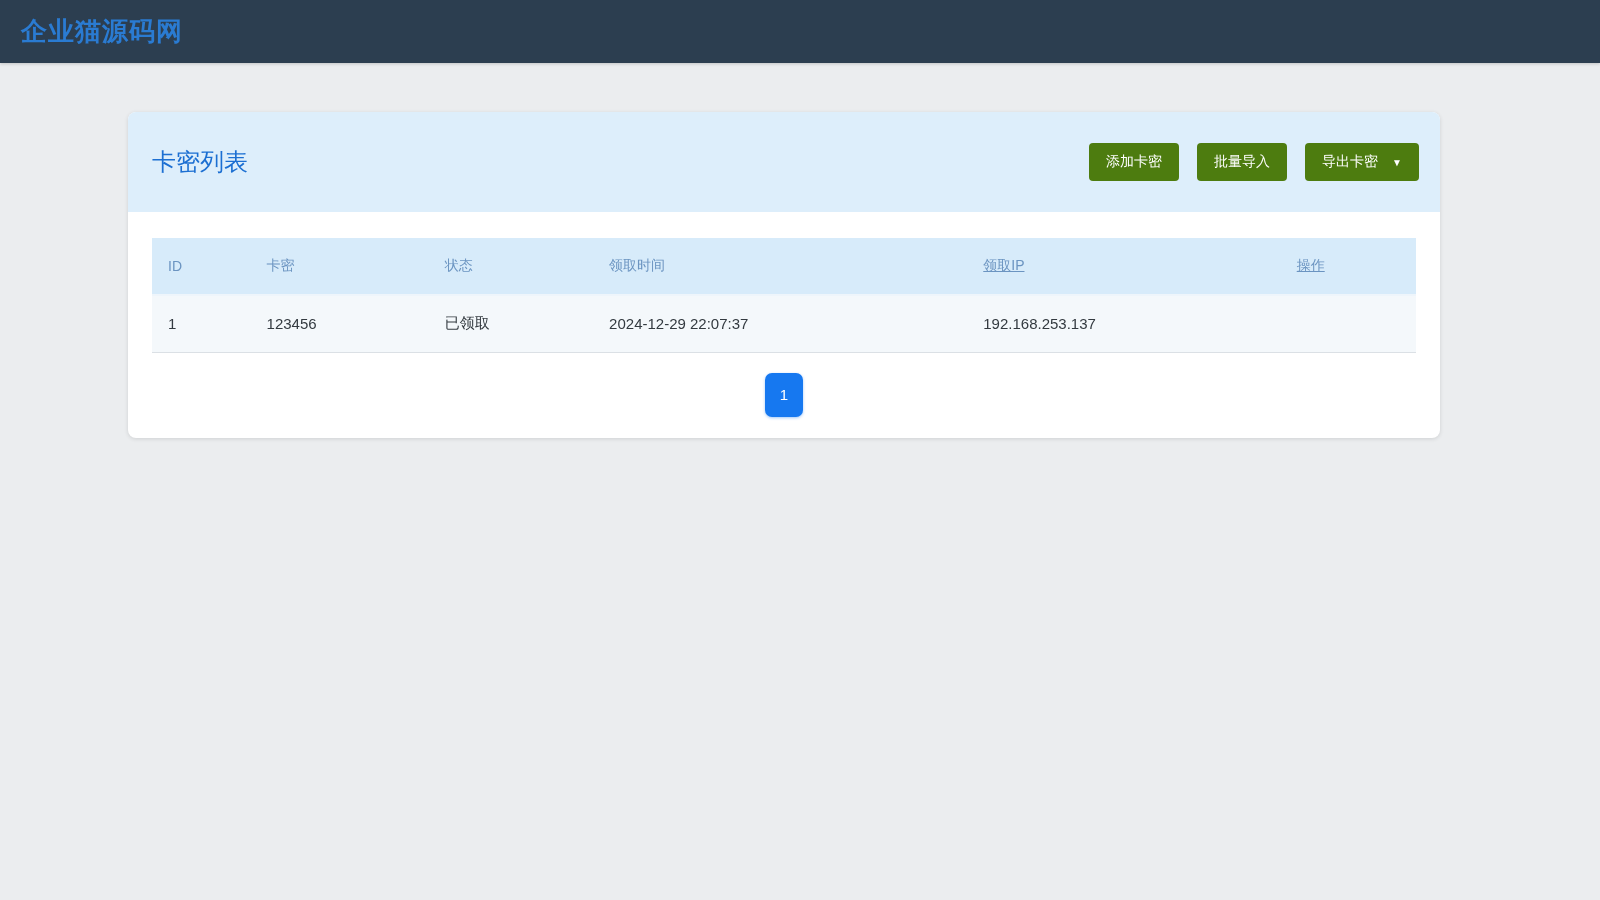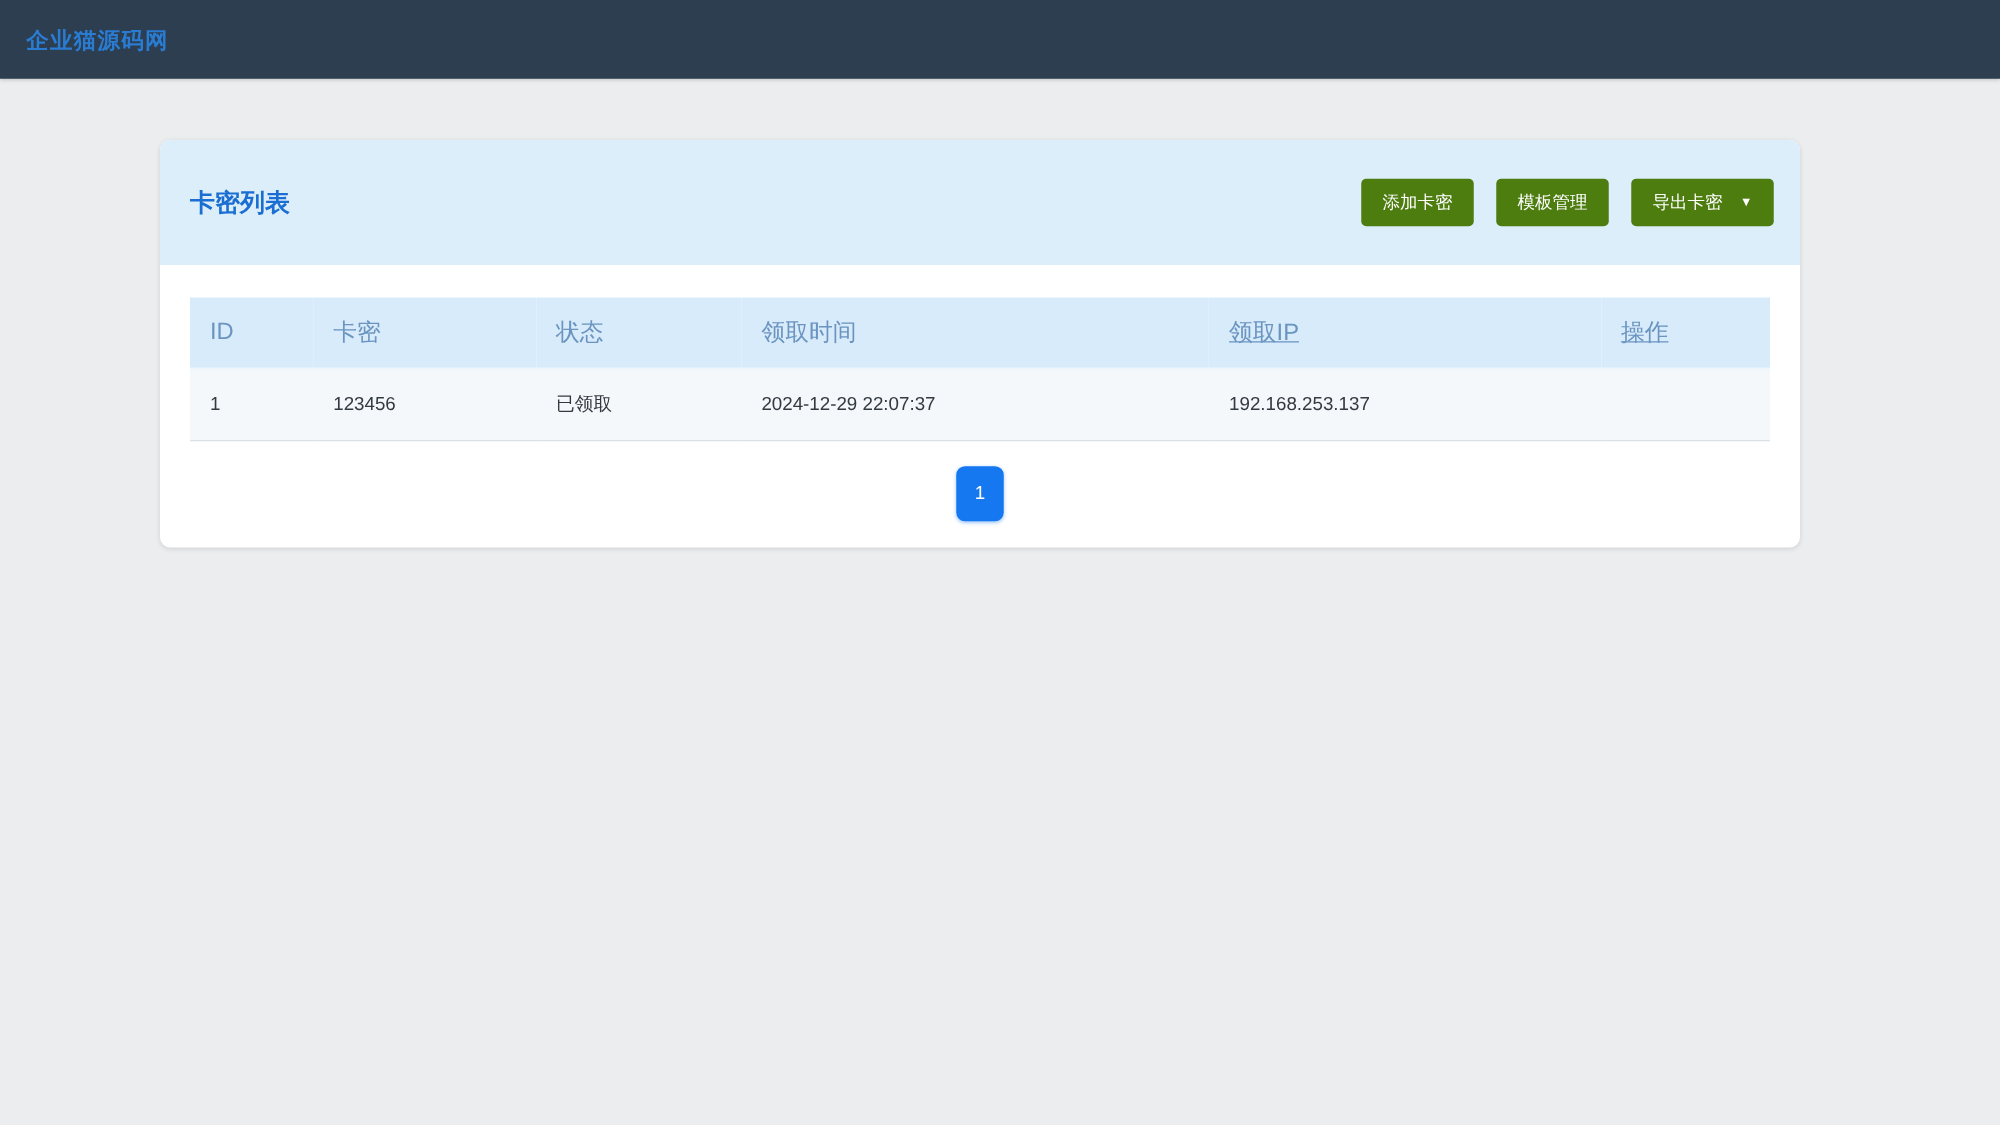--- a/index.html
+++ b/index.html
@@ -24,7 +24,7 @@
   }
   .brand {
     color: #2a7bd2;
-    font-size: 18px;
+    font-size: 26px;
     font-weight: bold;
     letter-spacing: 1px;
     cursor: pointer;

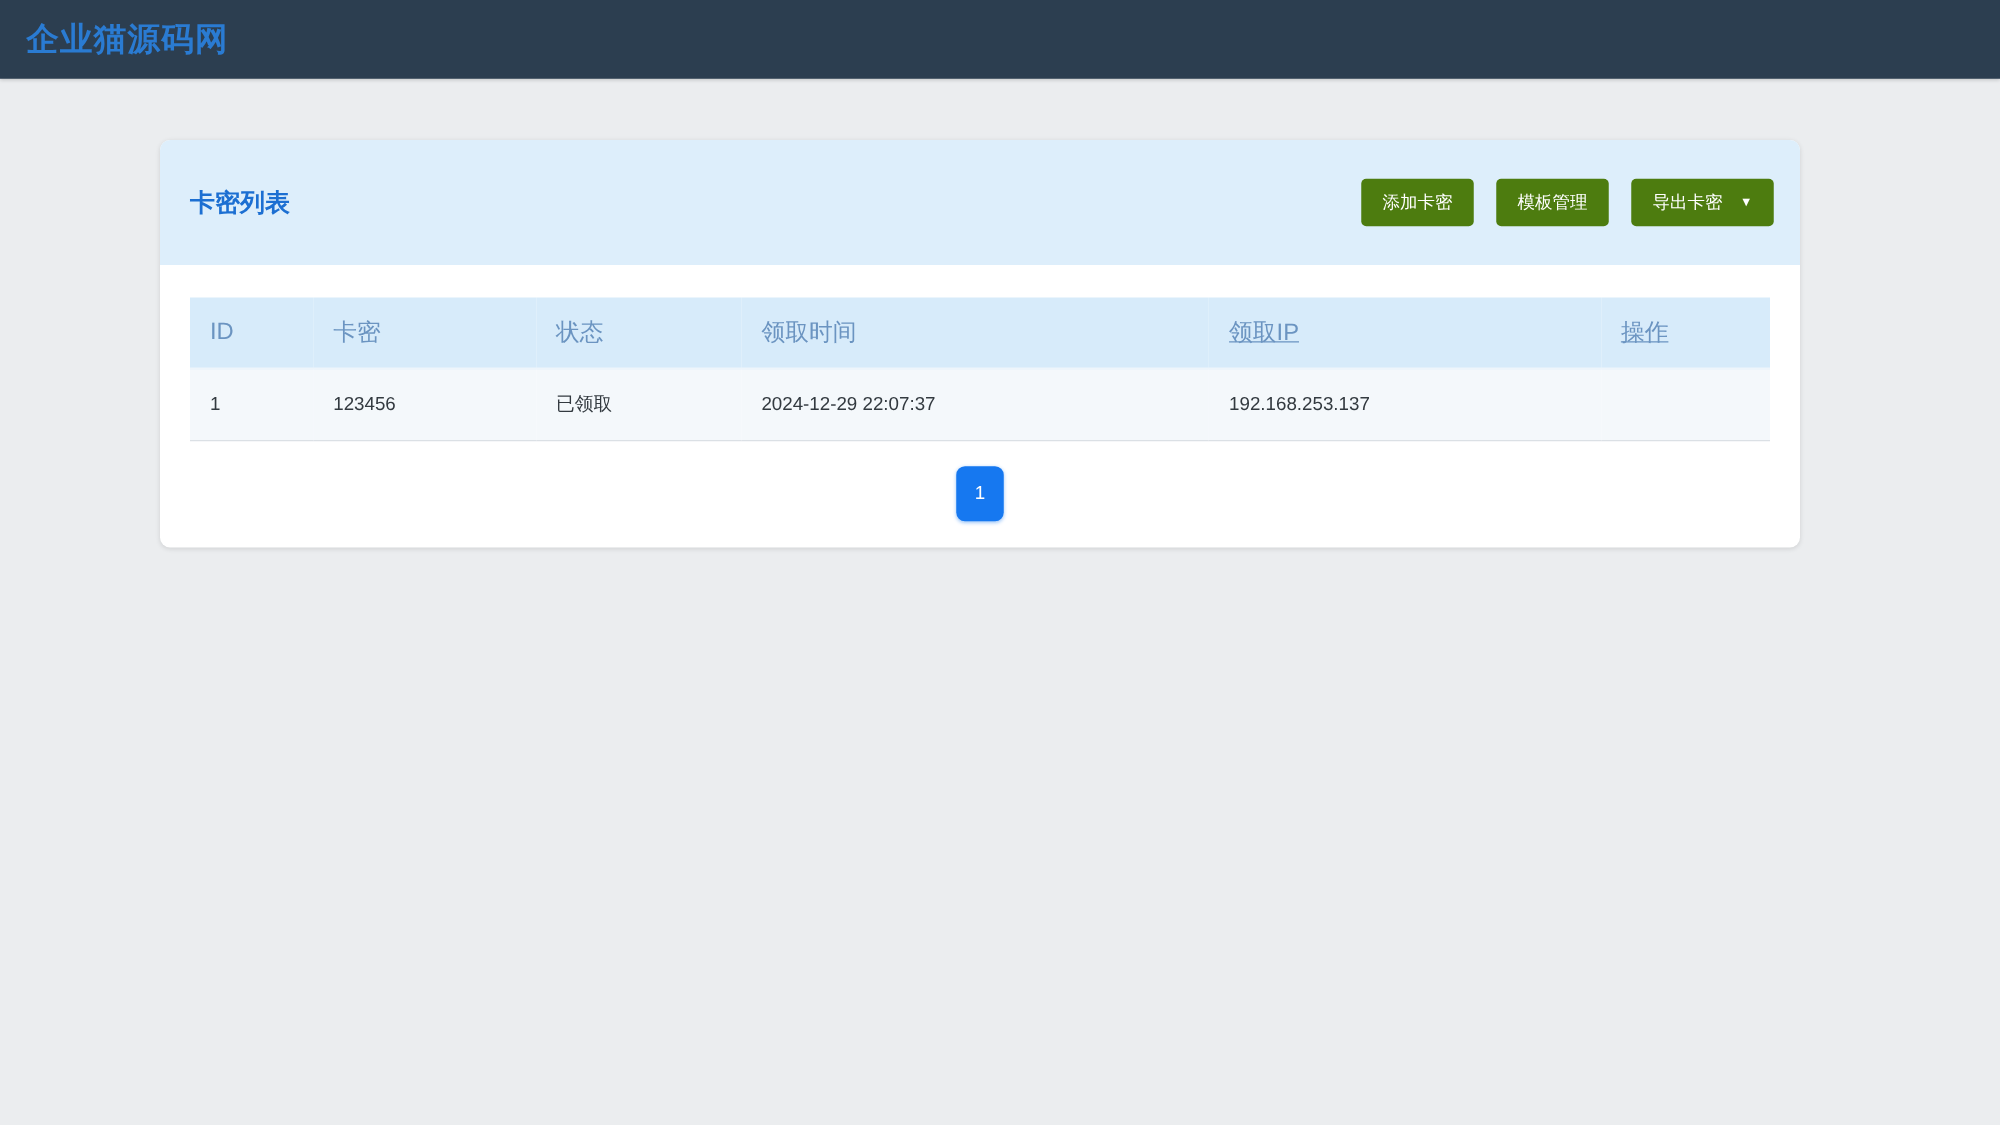--- a/index.html
+++ b/index.html
@@ -73,8 +73,8 @@
   }
   .card-title {
     color: #1c6fd2;
-    font-size: 20px;
-    font-weight: bold;
+    font-size: 24px;
+    font-weight: normal;
   }
   .header-actions {
     display: flex;

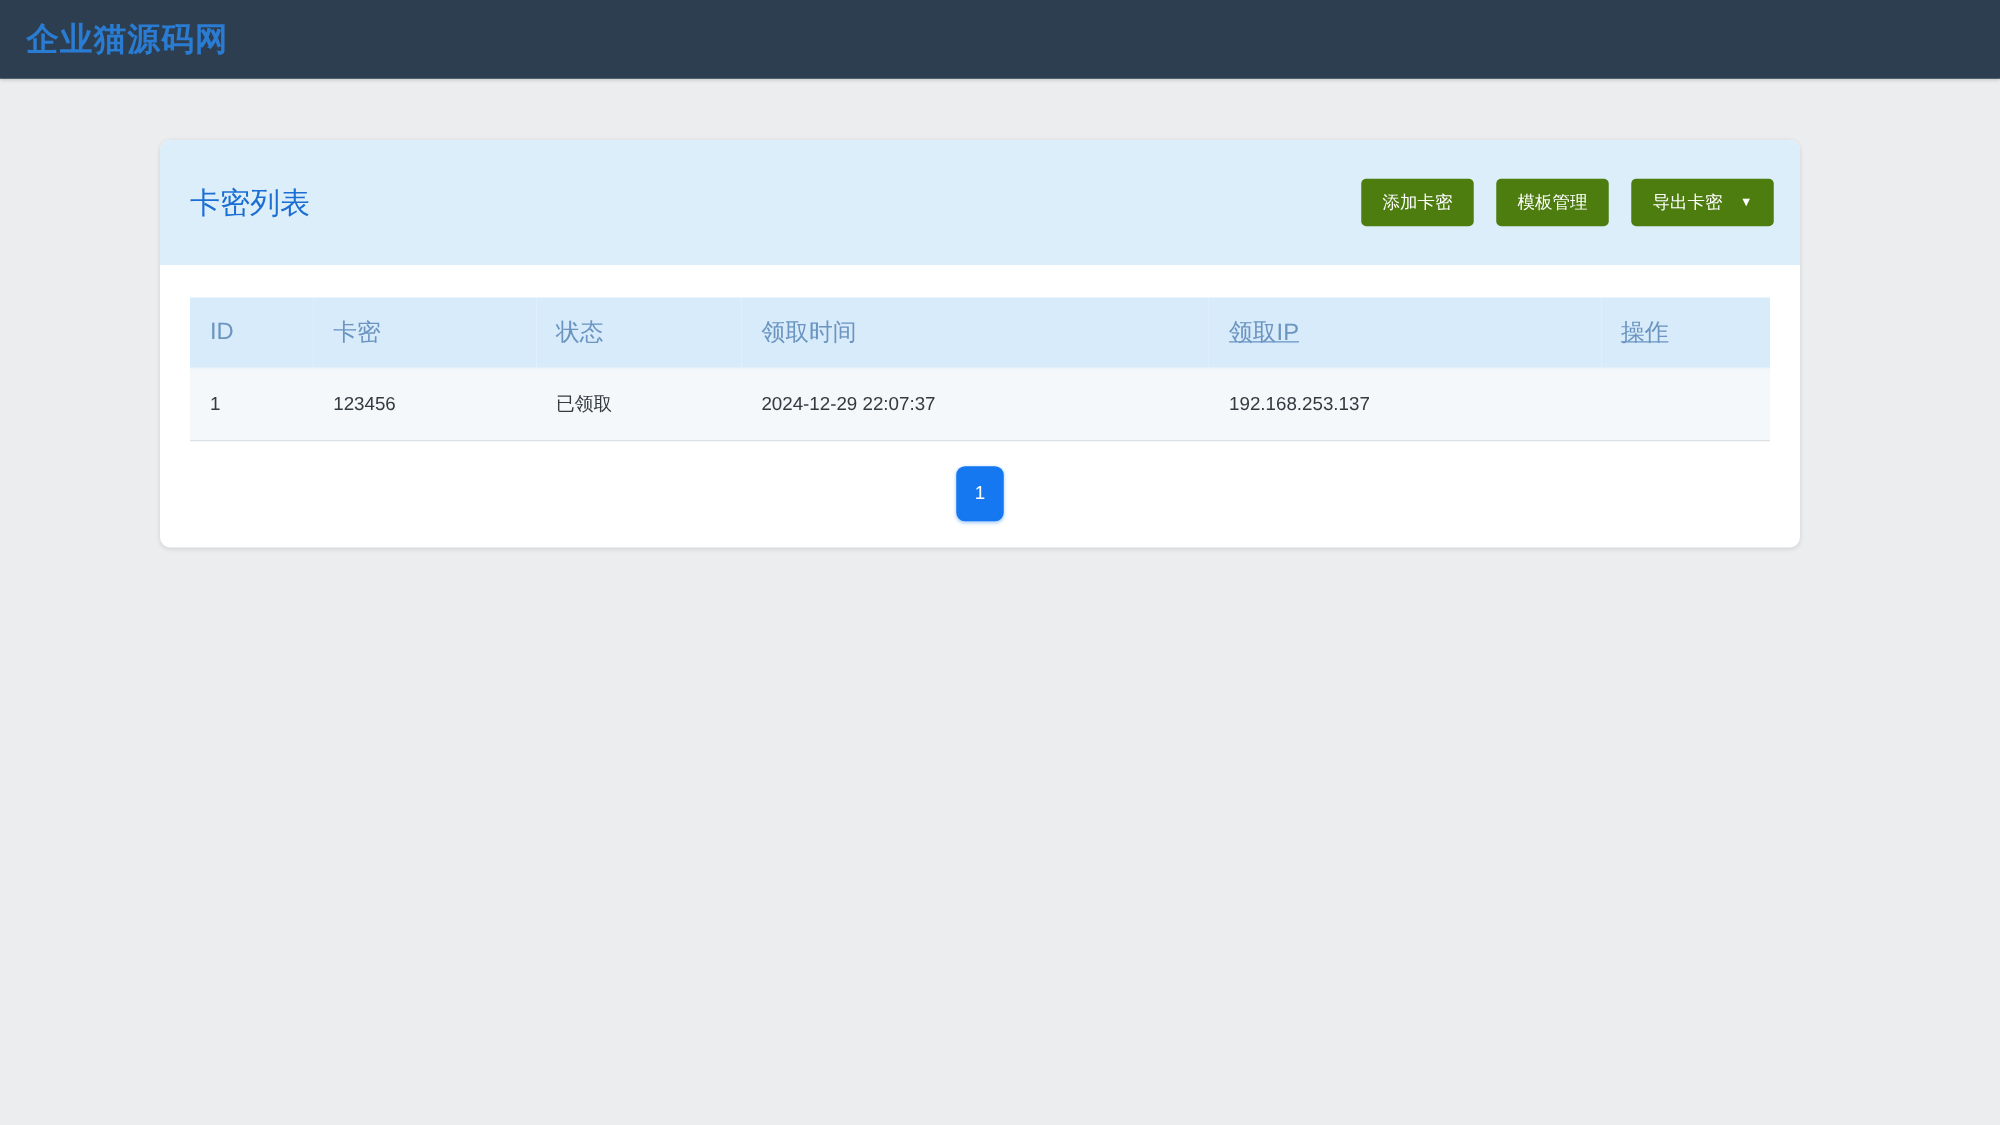--- a/index.html
+++ b/index.html
@@ -167,7 +167,7 @@
       <h2 class="card-title">卡密列表</h2>
       <div class="header-actions">
         <button class="action-btn">添加卡密</button>
-        <button class="action-btn">模板管理</button>
+        <button class="action-btn">批量导入</button>
         <button class="action-btn">
           <span>导出卡密</span>
           <span class="caret">▼</span>

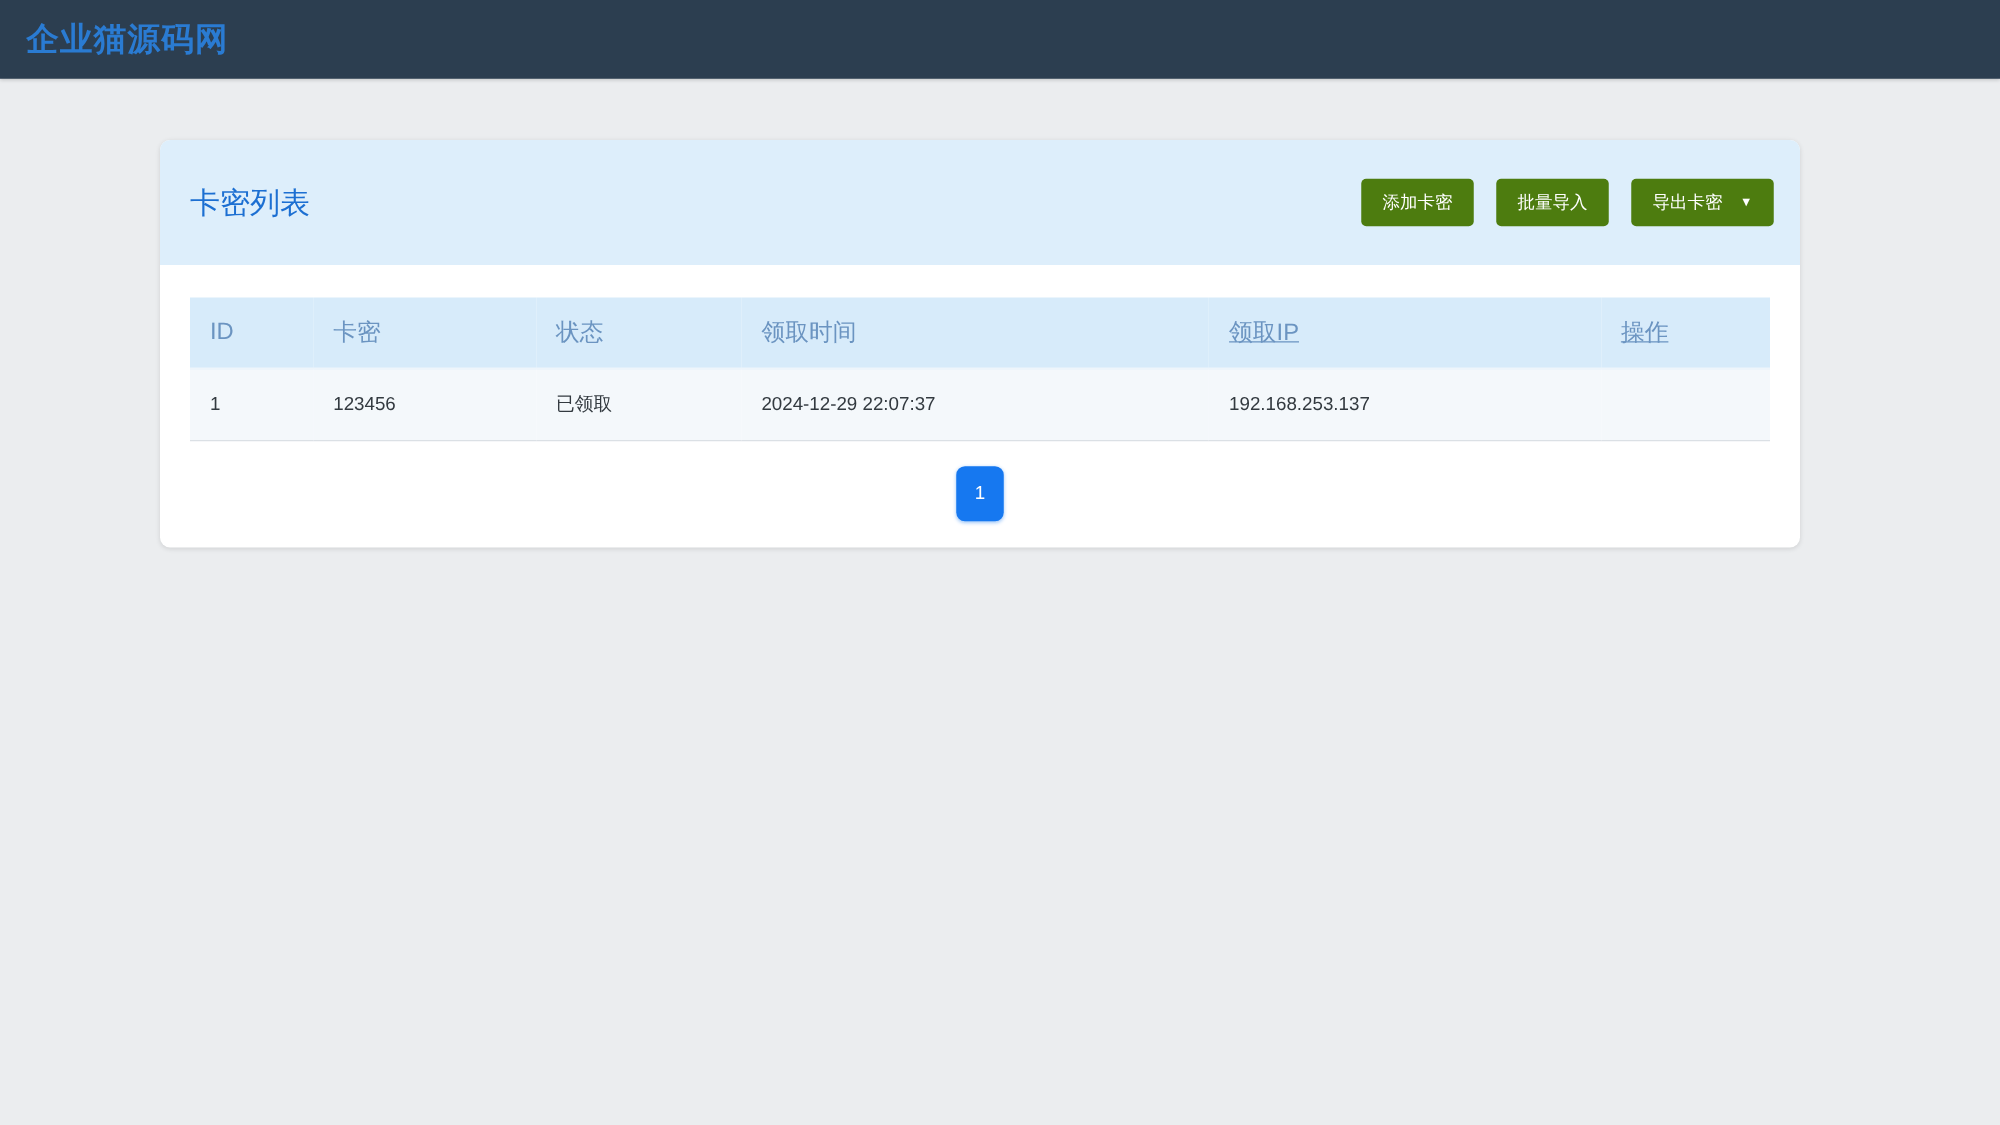--- a/index.html
+++ b/index.html
@@ -112,7 +112,7 @@
     background: #d7ebfa;
     color: #6b94c1;
     font-weight: normal;
-    font-size: 19px;
+    font-size: 14px;
     text-align: left;
     height: 57px;
     padding: 0 0 0 16px;

